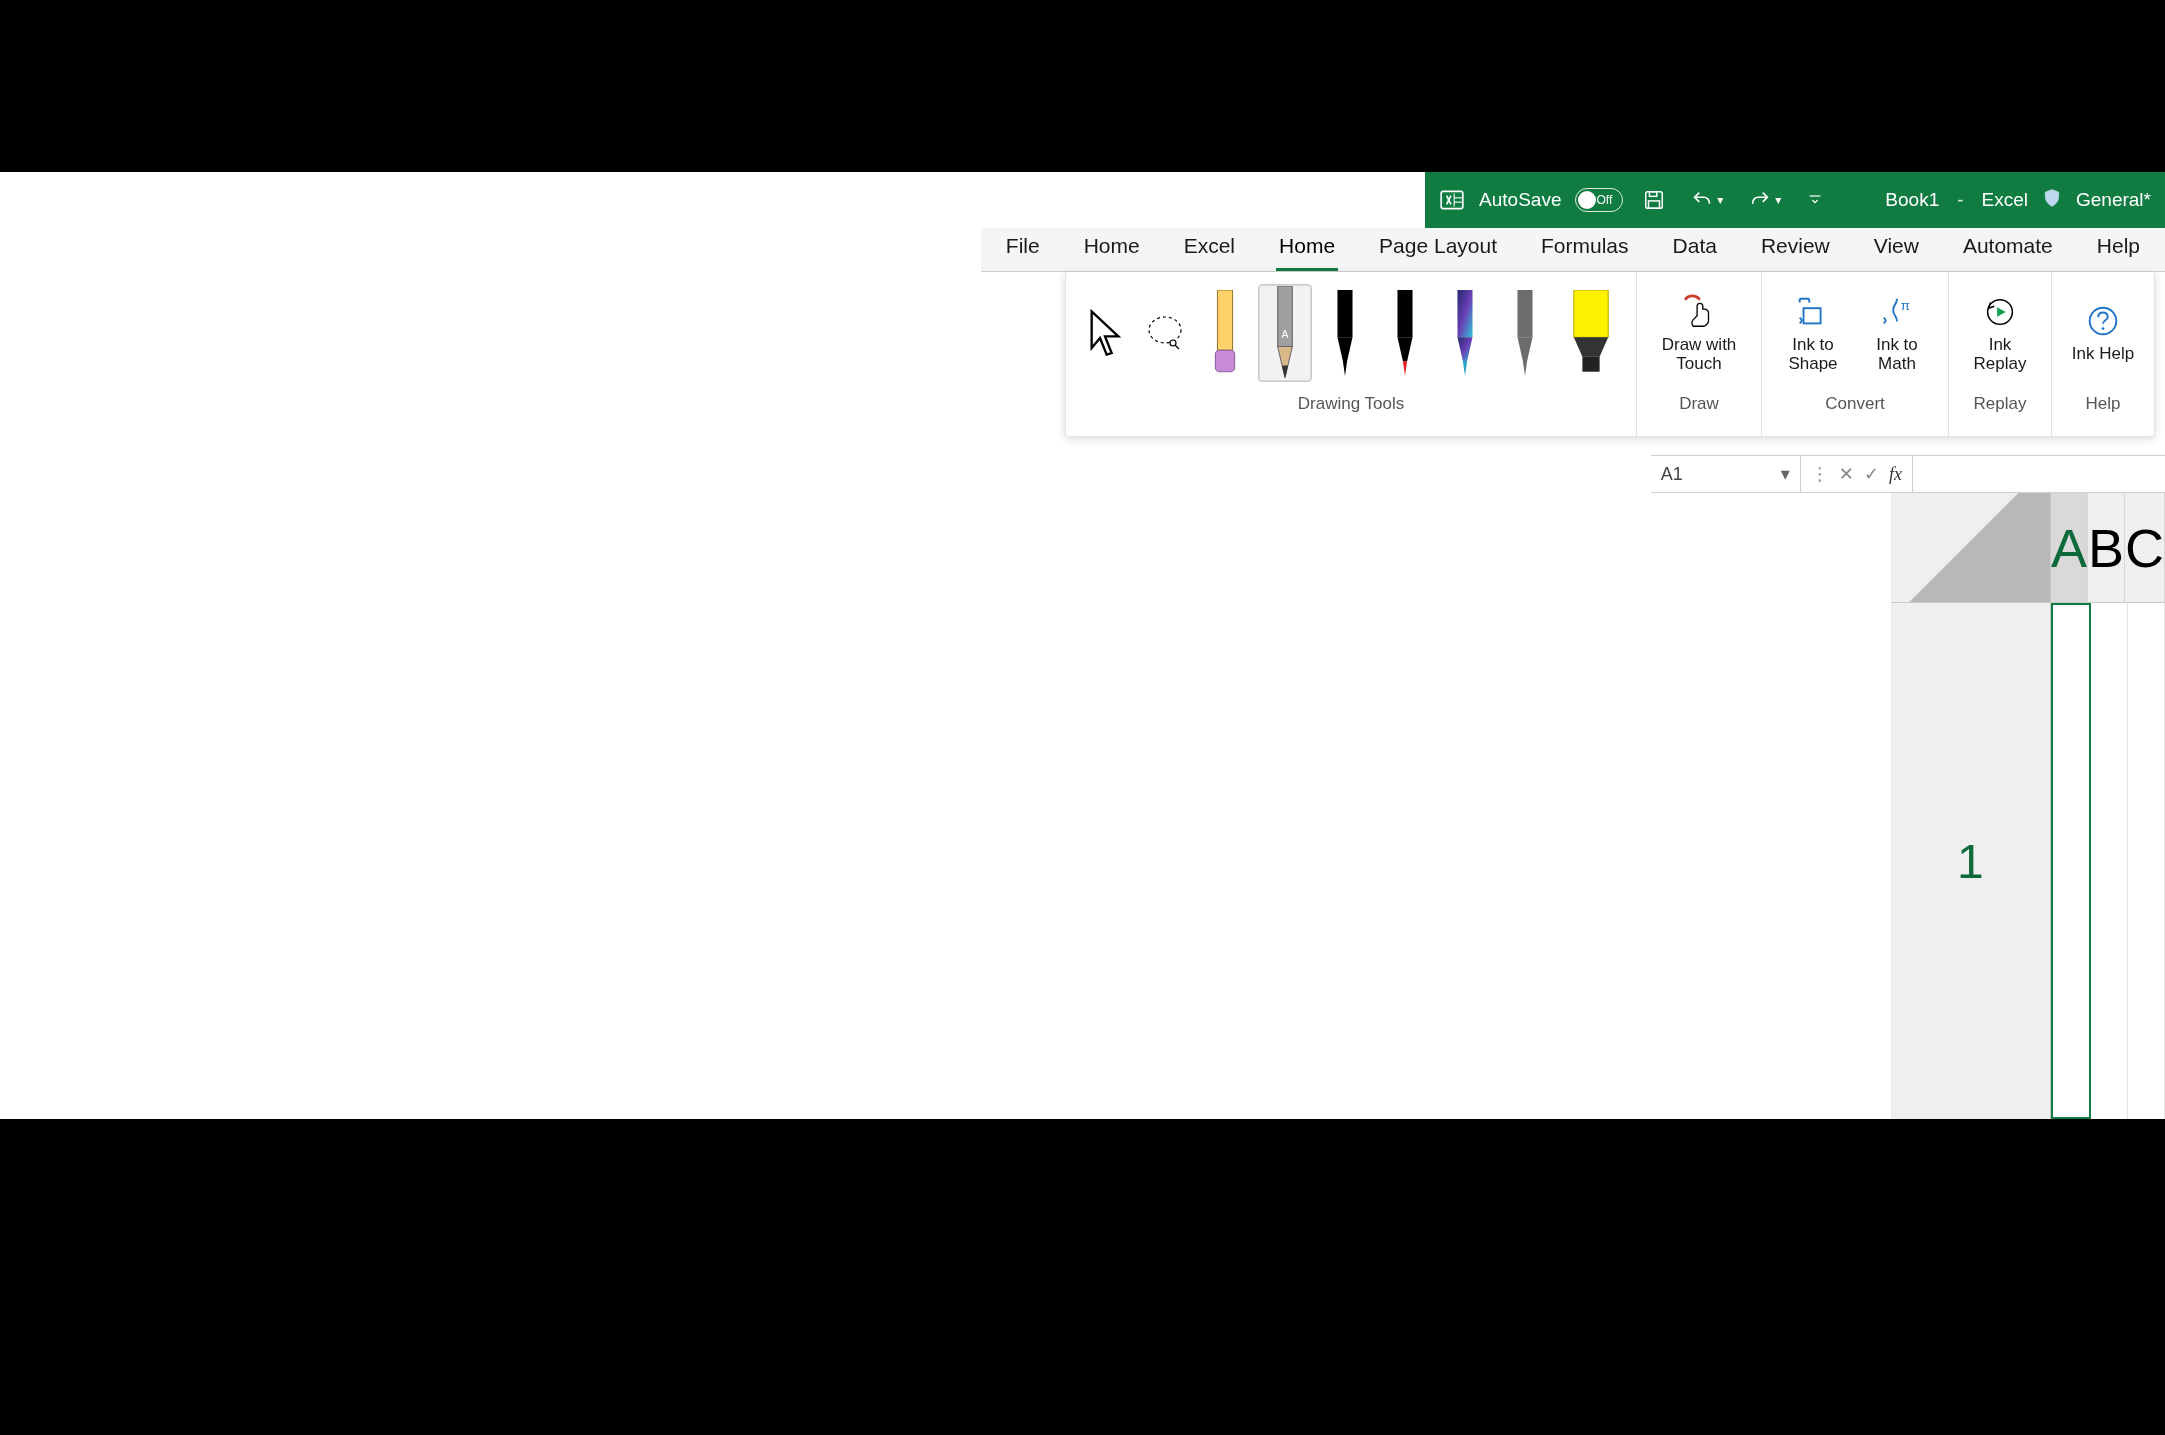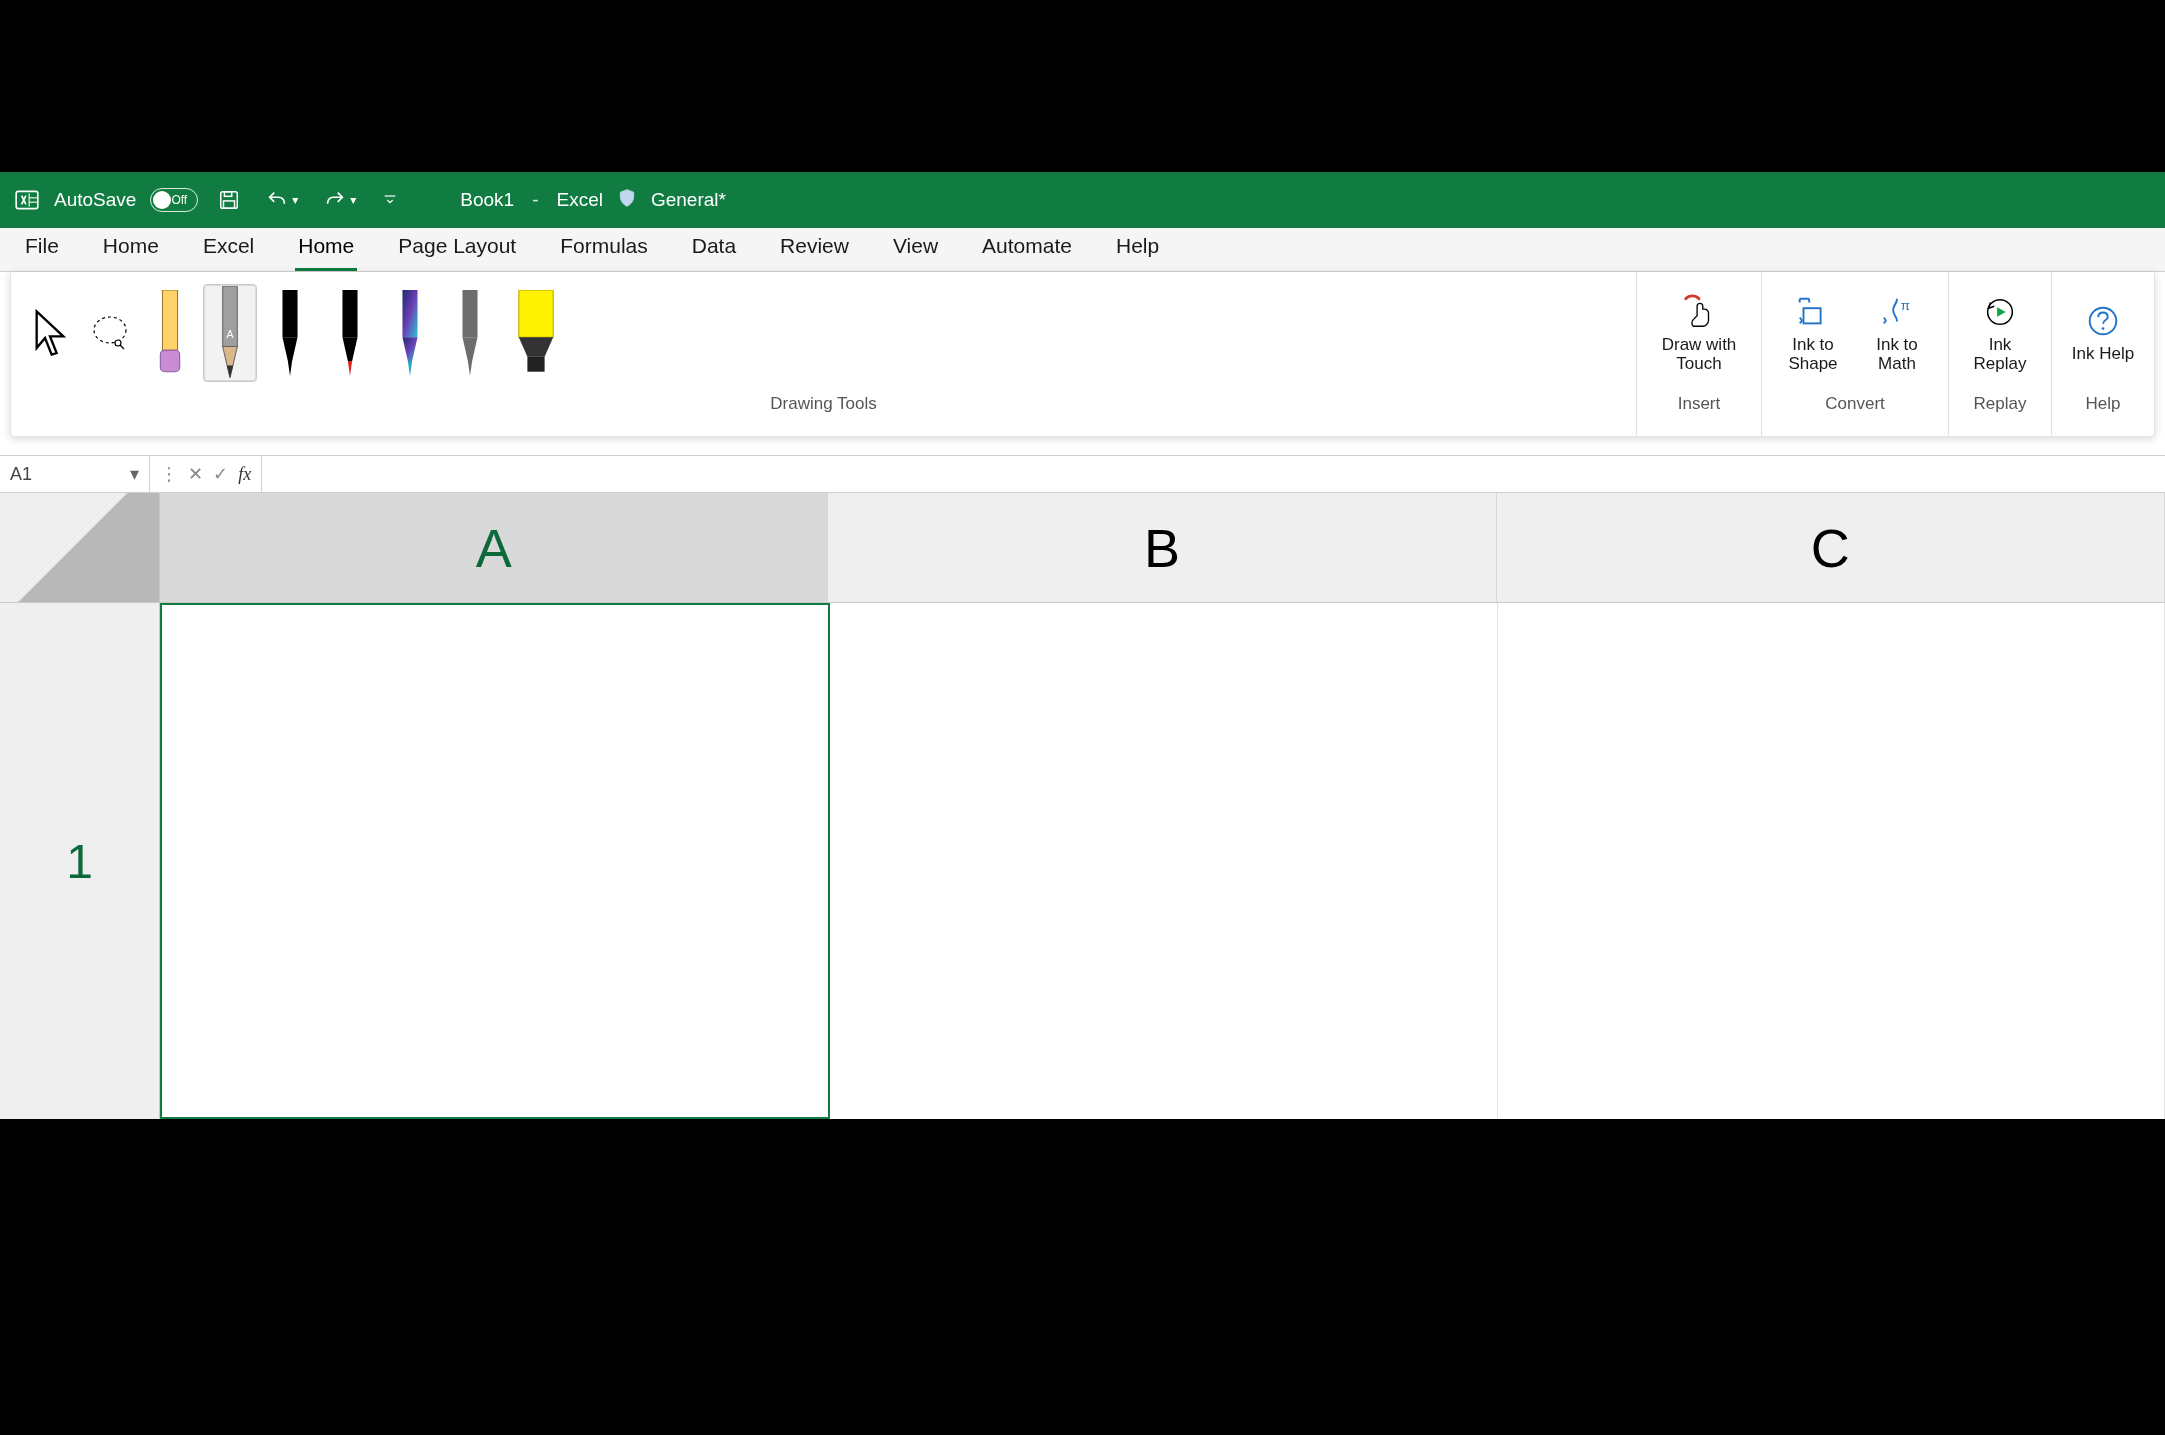--- a/index.html
+++ b/index.html
@@ -25,7 +25,7 @@
   }
   .window{
     position:absolute;left:0;right:0;top:12%;bottom:22%;
-    background:#fff;display:flex;flex-direction:column;
+    background:#fff;display:flex;flex-direction:column;align-items:flex-end;
   }
   
   .titlebar{

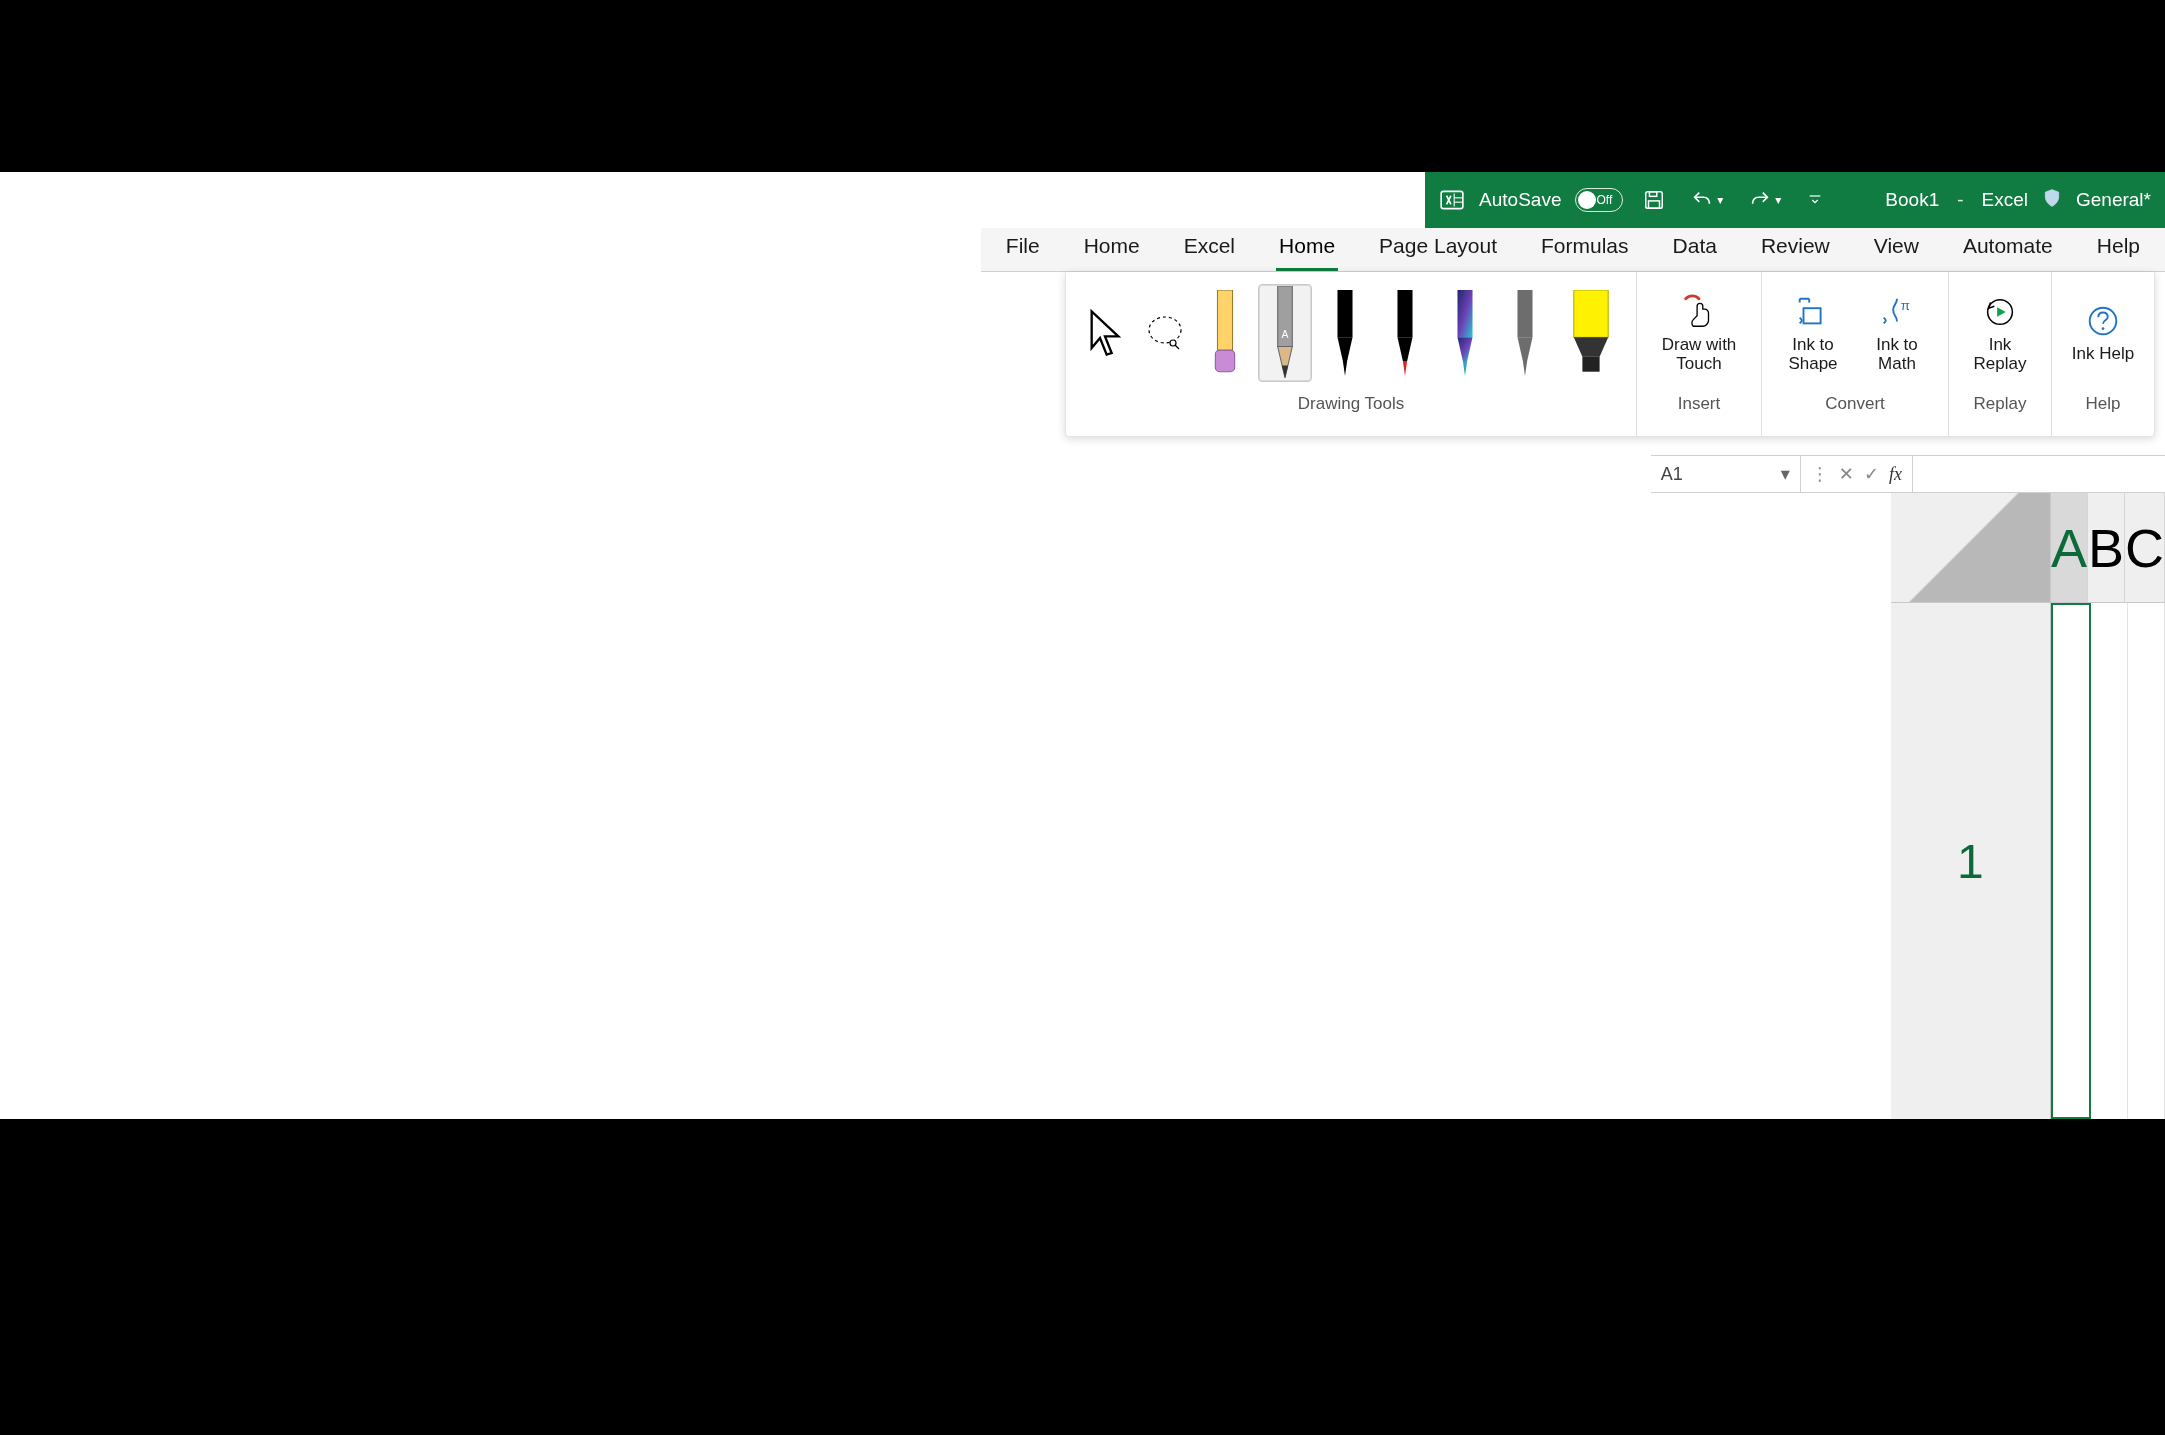--- a/index.html
+++ b/index.html
@@ -267,7 +267,7 @@
           <span class="lbl">Draw with Touch</span>
         </button>
       </div>
-      <div class="group-label">Insert</div>
+      <div class="group-label">Draw</div>
     </div>
 
     <div class="group">

